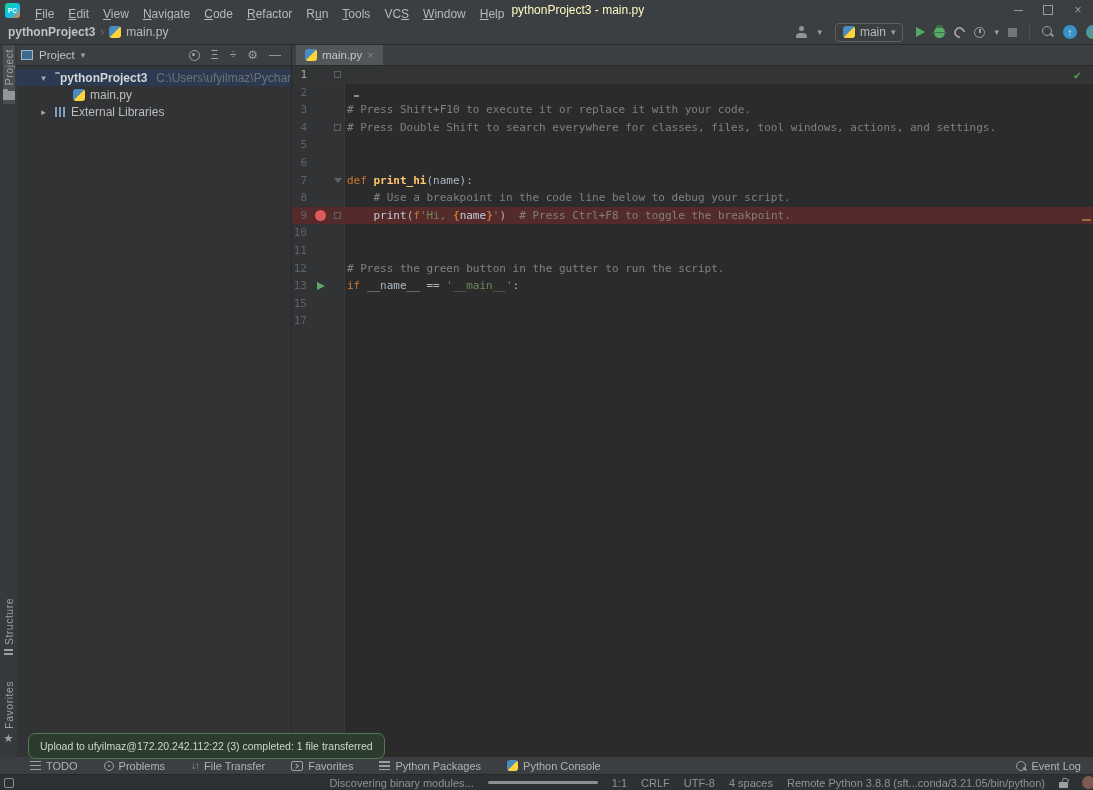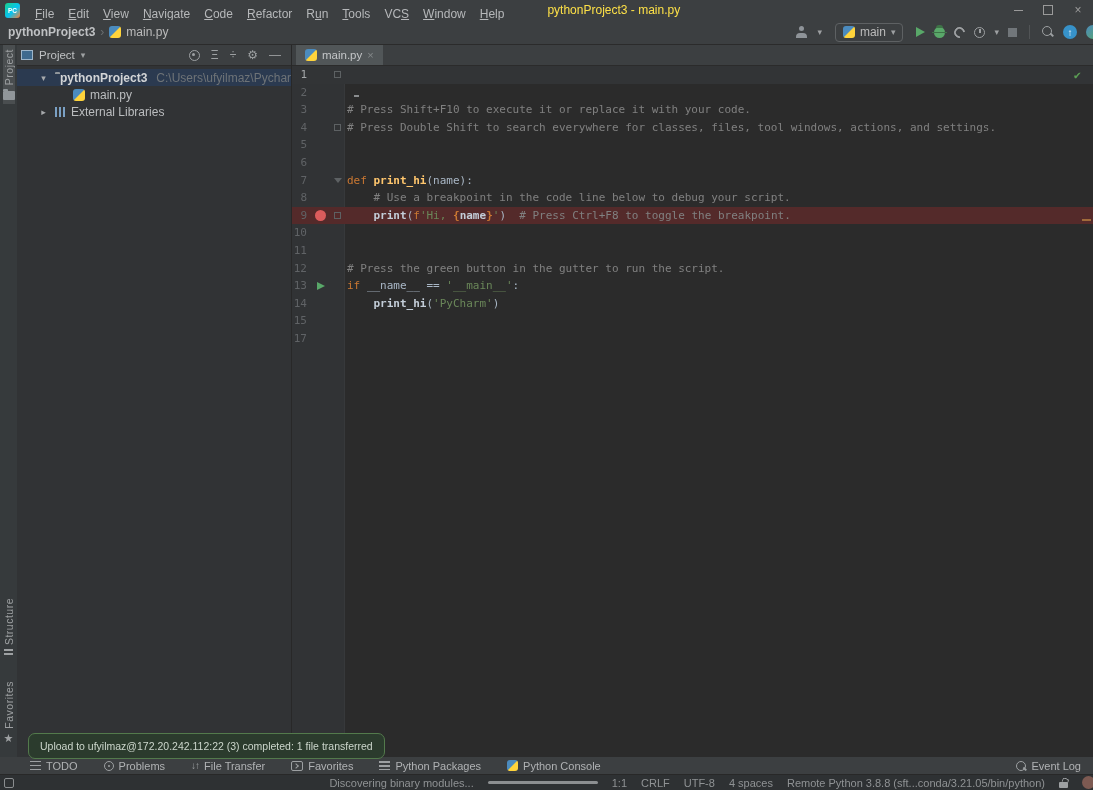--- a/index.html
+++ b/index.html
@@ -16,7 +16,7 @@
            font-size:6.5px;font-weight:bold;color:#fff}
   .menu-item{padding:4px 7px;height:20px;line-height:20px;color:#b6b8ba;cursor:default}
   .mn{text-decoration:underline}
-  #win-title{margin-left:36px;color:#fde047}
+  #win-title{color:#fef9c3}
   #win-controls{margin-left:auto;display:flex;height:20px}
   .wc{width:30px;height:20px;display:flex;align-items:center;justify-content:center;color:#9a9a9a;font-size:12px}
   .wc-min::before{content:"";width:9px;height:1px;background:#9a9a9a}

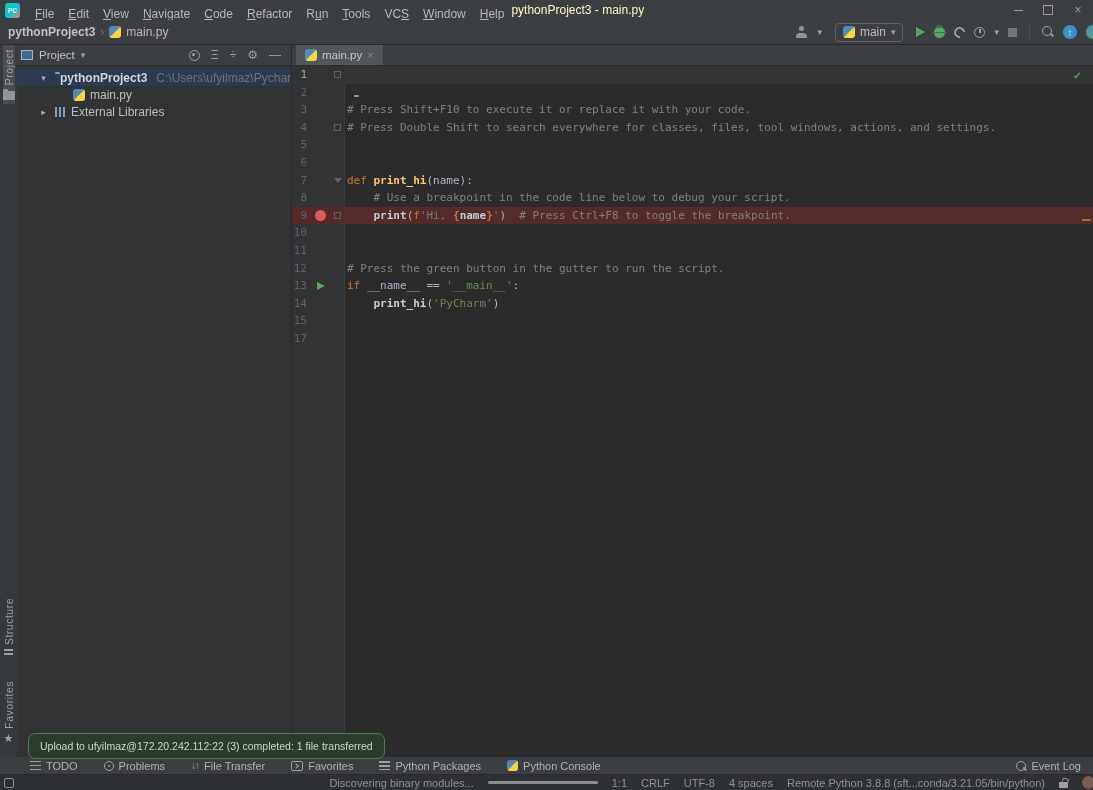--- a/index.html
+++ b/index.html
@@ -104,7 +104,7 @@
   .c-kw{color:#cc7832}
   .c-fn{color:#ffc66d;font-weight:bold}
   .c-plain{color:#a9b7c6}
-  .c-bold{color:#c3cdd8;font-weight:bold}
+  .c-bold{color:#c3cdd8;font-weight:normal}
   .c-str{color:#6a8759}
   .c-brace{color:#cc7832;font-weight:bold}
   .c-link{color:#808080;text-decoration:underline}

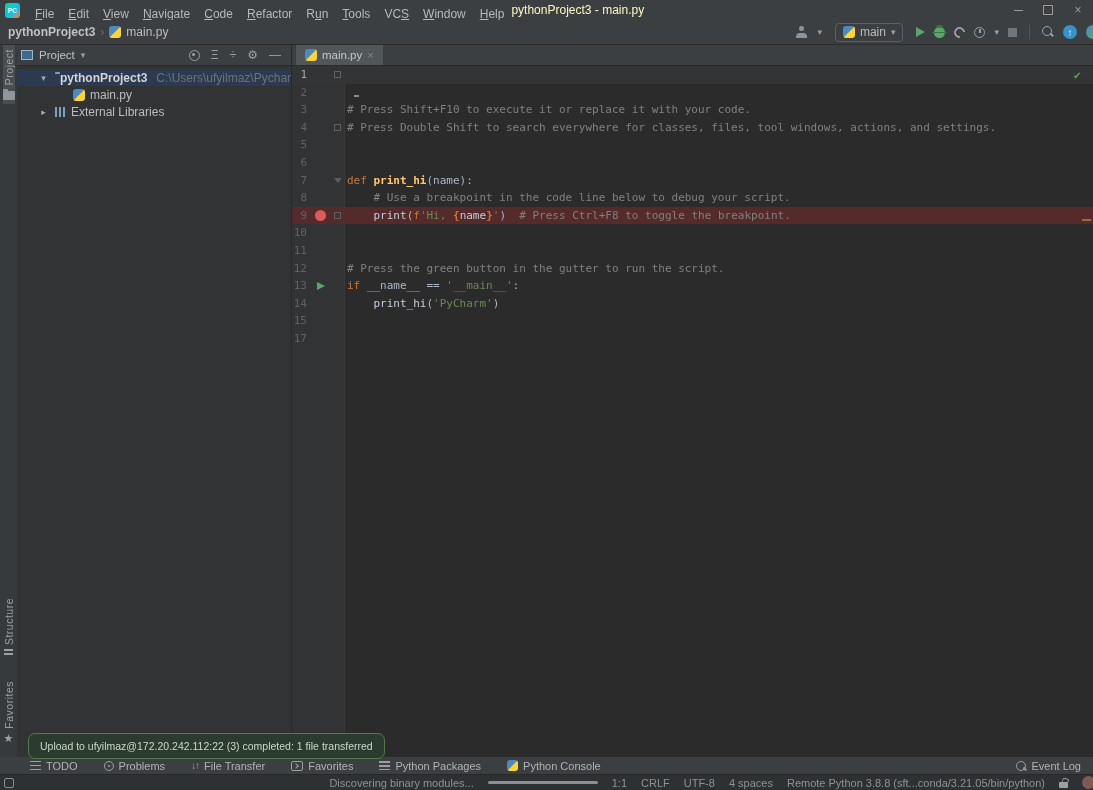--- a/index.html
+++ b/index.html
@@ -352,12 +352,6 @@
           <span class="codetext"><span class="c-kw">if </span><span class="c-plain">__name__ == </span><span class="c-str">'__main__'</span><span class="c-plain">:</span></span>
         </div>
         <div class="crow">
-          <span class="ln">14</span>
-          <span class="bdg"></span>
-          <span class="fold"></span>
-          <span class="codetext"><span class="c-plain">    </span><span class="c-bold">print_hi</span><span class="c-plain">(</span><span class="c-str">'PyCharm'</span><span class="c-plain">)</span></span>
-        </div>
-        <div class="crow">
           <span class="ln">15</span>
           <span class="bdg"></span>
           <span class="fold"></span>

